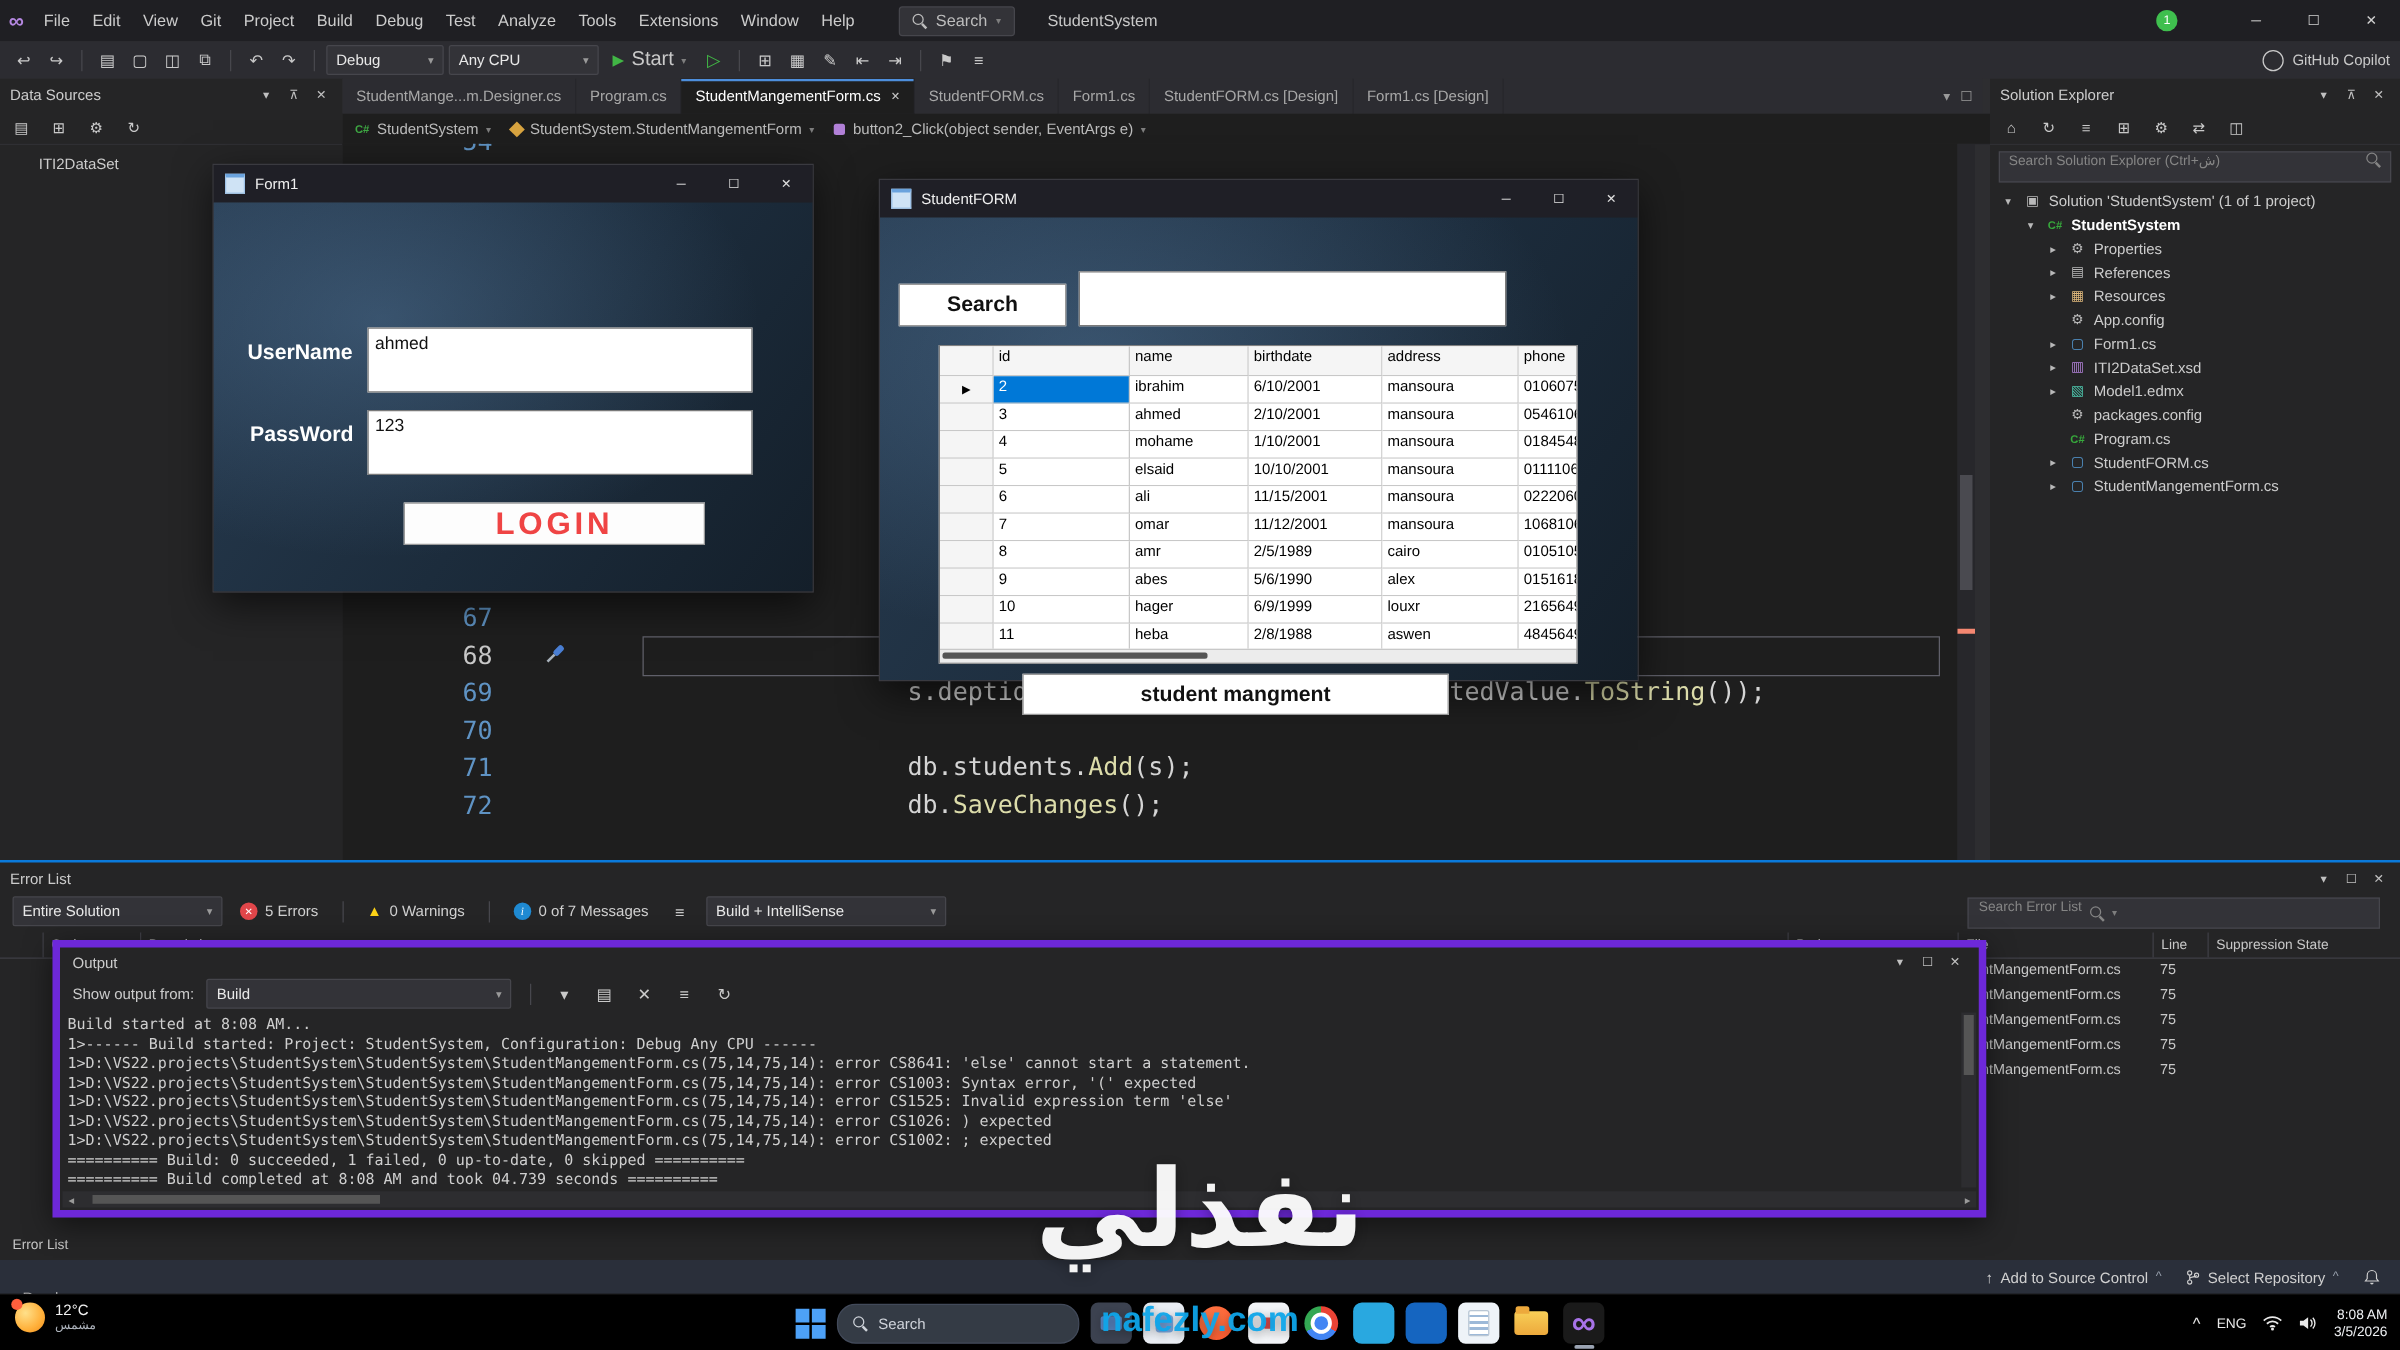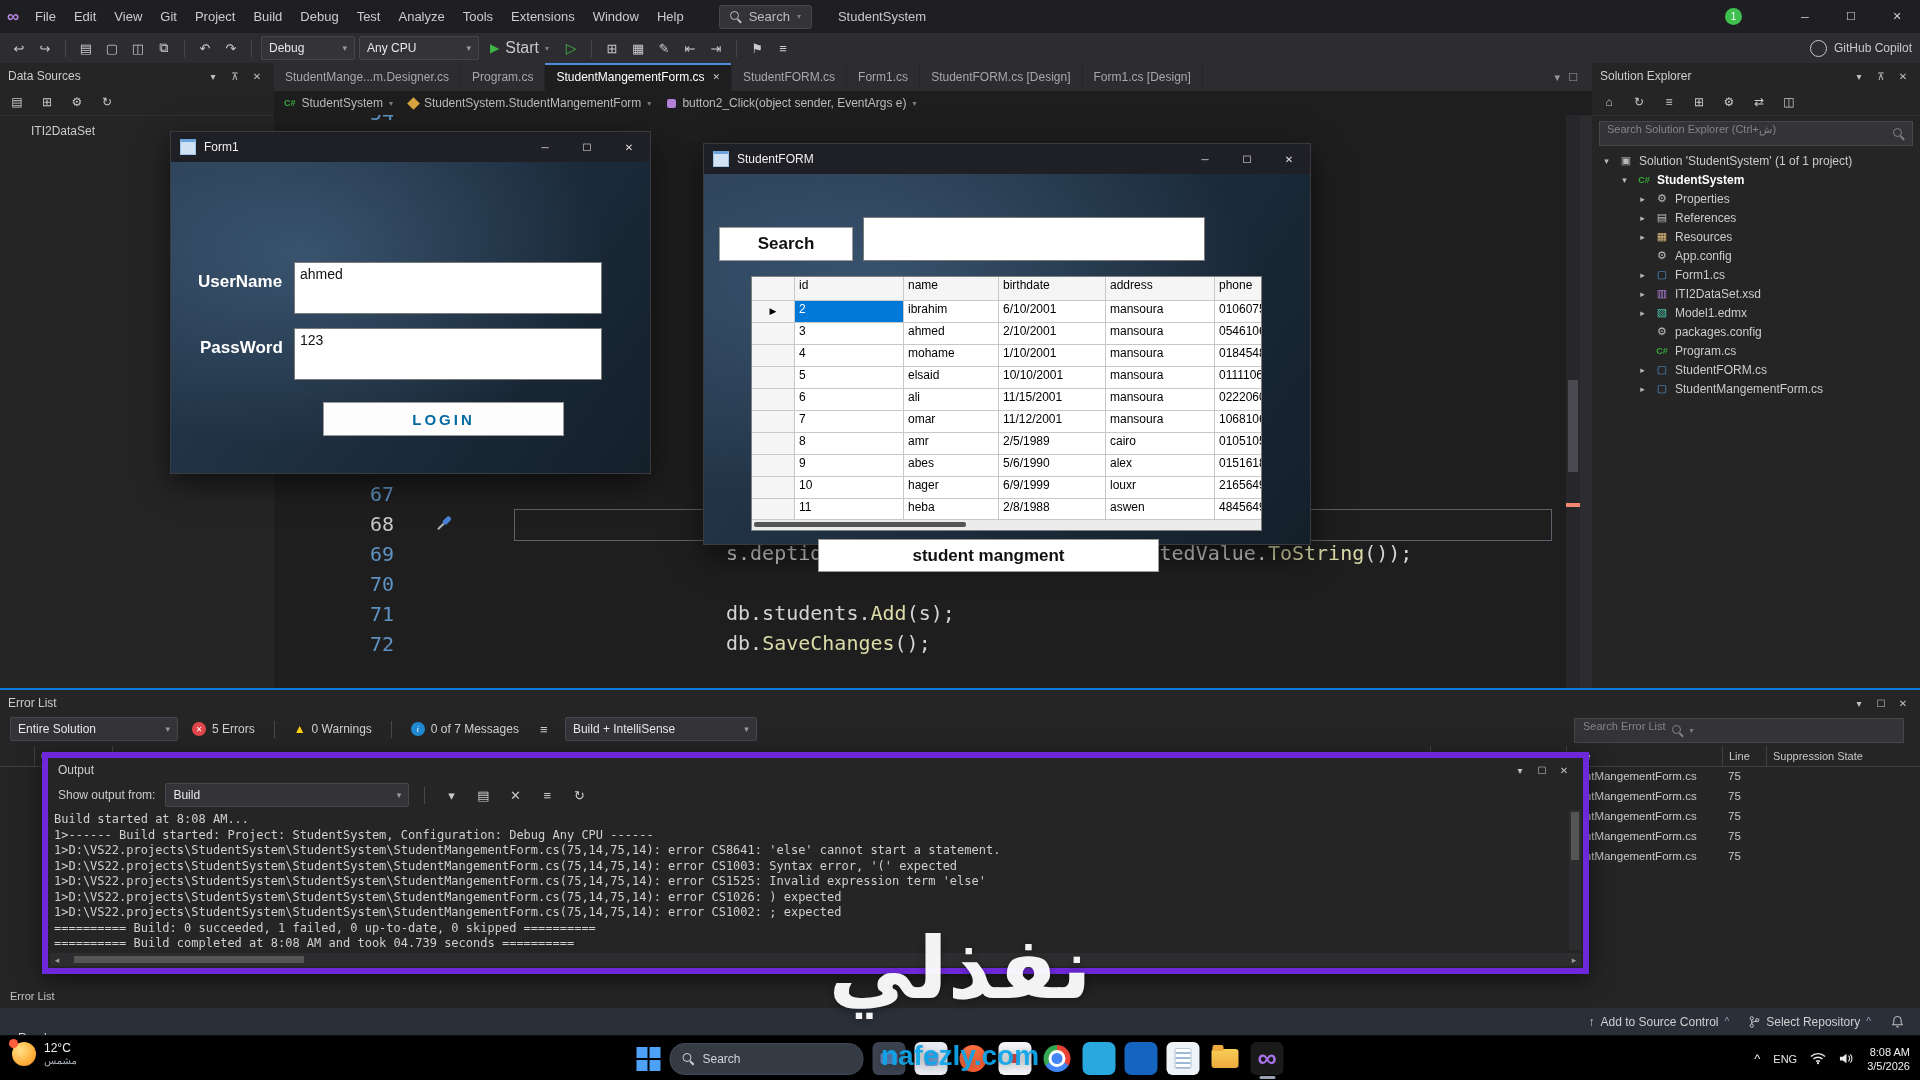--- a/index.html
+++ b/index.html
@@ -86,7 +86,7 @@
 
   
   #solution-explorer{left:1592px;top:63px;width:328px;height:625px;}
-  #sx-search{margin:5px 7px;height:23px;background:#333338;border:1px solid #46464c;display:flex;align-items:center;padding:0 7px;font-size:11px;color:#858585;gap:2px;}
+  #sx-search{margin:5px 7px;height:23px;background:#333338;border:1px solid #46464c;display:flex;align-items:flex-start;padding:0 7px;font-size:11px;color:#858585;gap:2px;}
   #sx-search .grow{flex:1;overflow:hidden;white-space:nowrap;}
   #sx-tree .tree-row{height:19px;}
   .bold{font-weight:bold;color:#fff;}

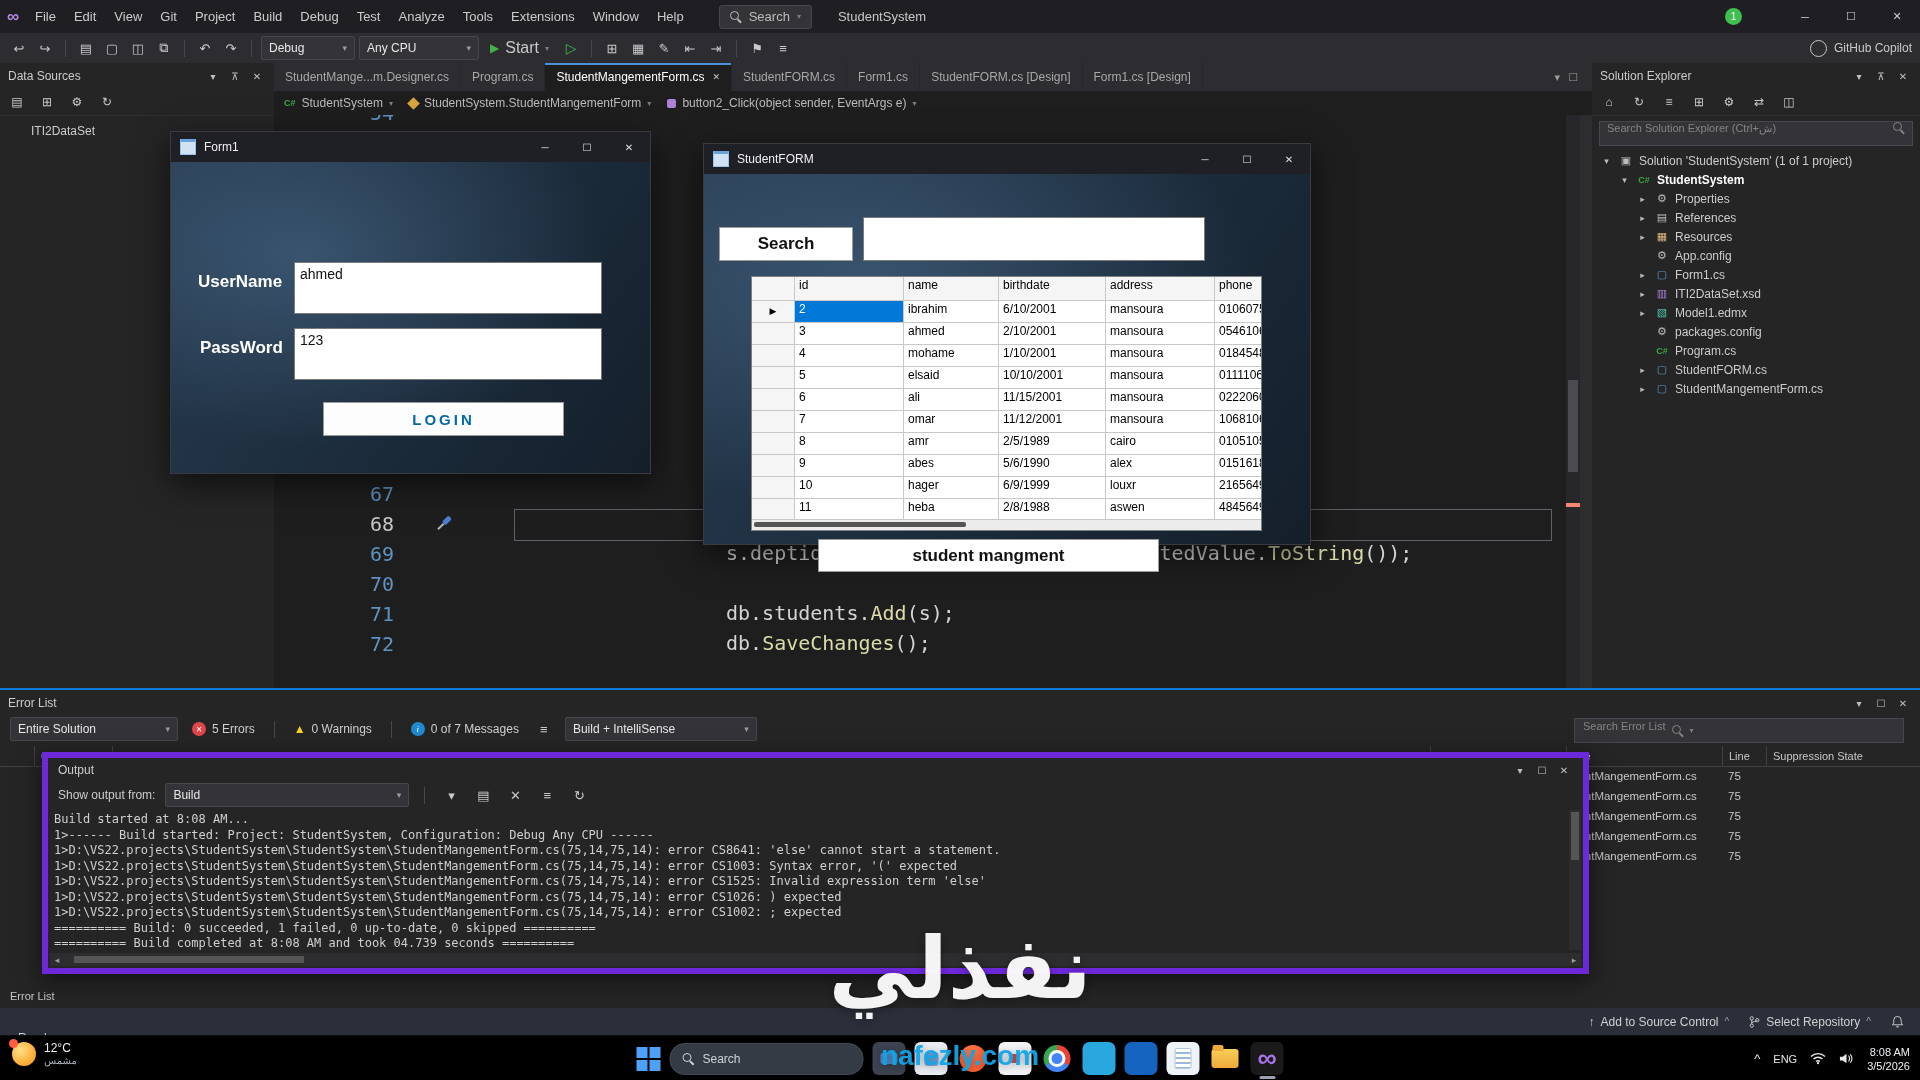--- a/index.html
+++ b/index.html
@@ -170,7 +170,7 @@
   #form1-window{left:138px;top:131px;width:479px;height:341px;}
   .flabel{position:absolute;font-size:17px;font-weight:bold;color:#fff;}
   .ftext{position:absolute;background:#fff;border:1px solid #7a7a7a;color:#111;font-size:14px;padding:3px 5px;}
-  #login-btn{position:absolute;left:152px;top:240px;width:239px;height:32px;background:#fdfdfd;border:1px solid #9a9a9a;display:flex;align-items:center;justify-content:center;font-size:15px;font-weight:bold;letter-spacing:3px;color:#0369a1;}
+  #login-btn{position:absolute;left:152px;top:240px;width:239px;height:32px;background:#fdfdfd;border:1px solid #9a9a9a;display:flex;align-items:center;justify-content:center;font-size:25px;font-weight:bold;letter-spacing:3px;color:#ef4444;}
   #studentform-window{left:671px;top:143px;width:606px;height:400px;}
   .win-btn{position:absolute;background:#fff;border:1px solid #9a9a9a;display:flex;align-items:center;justify-content:center;font-weight:bold;color:#111;}
   #sf-search-btn{left:15px;top:53px;width:132px;height:32px;font-size:17px;}

